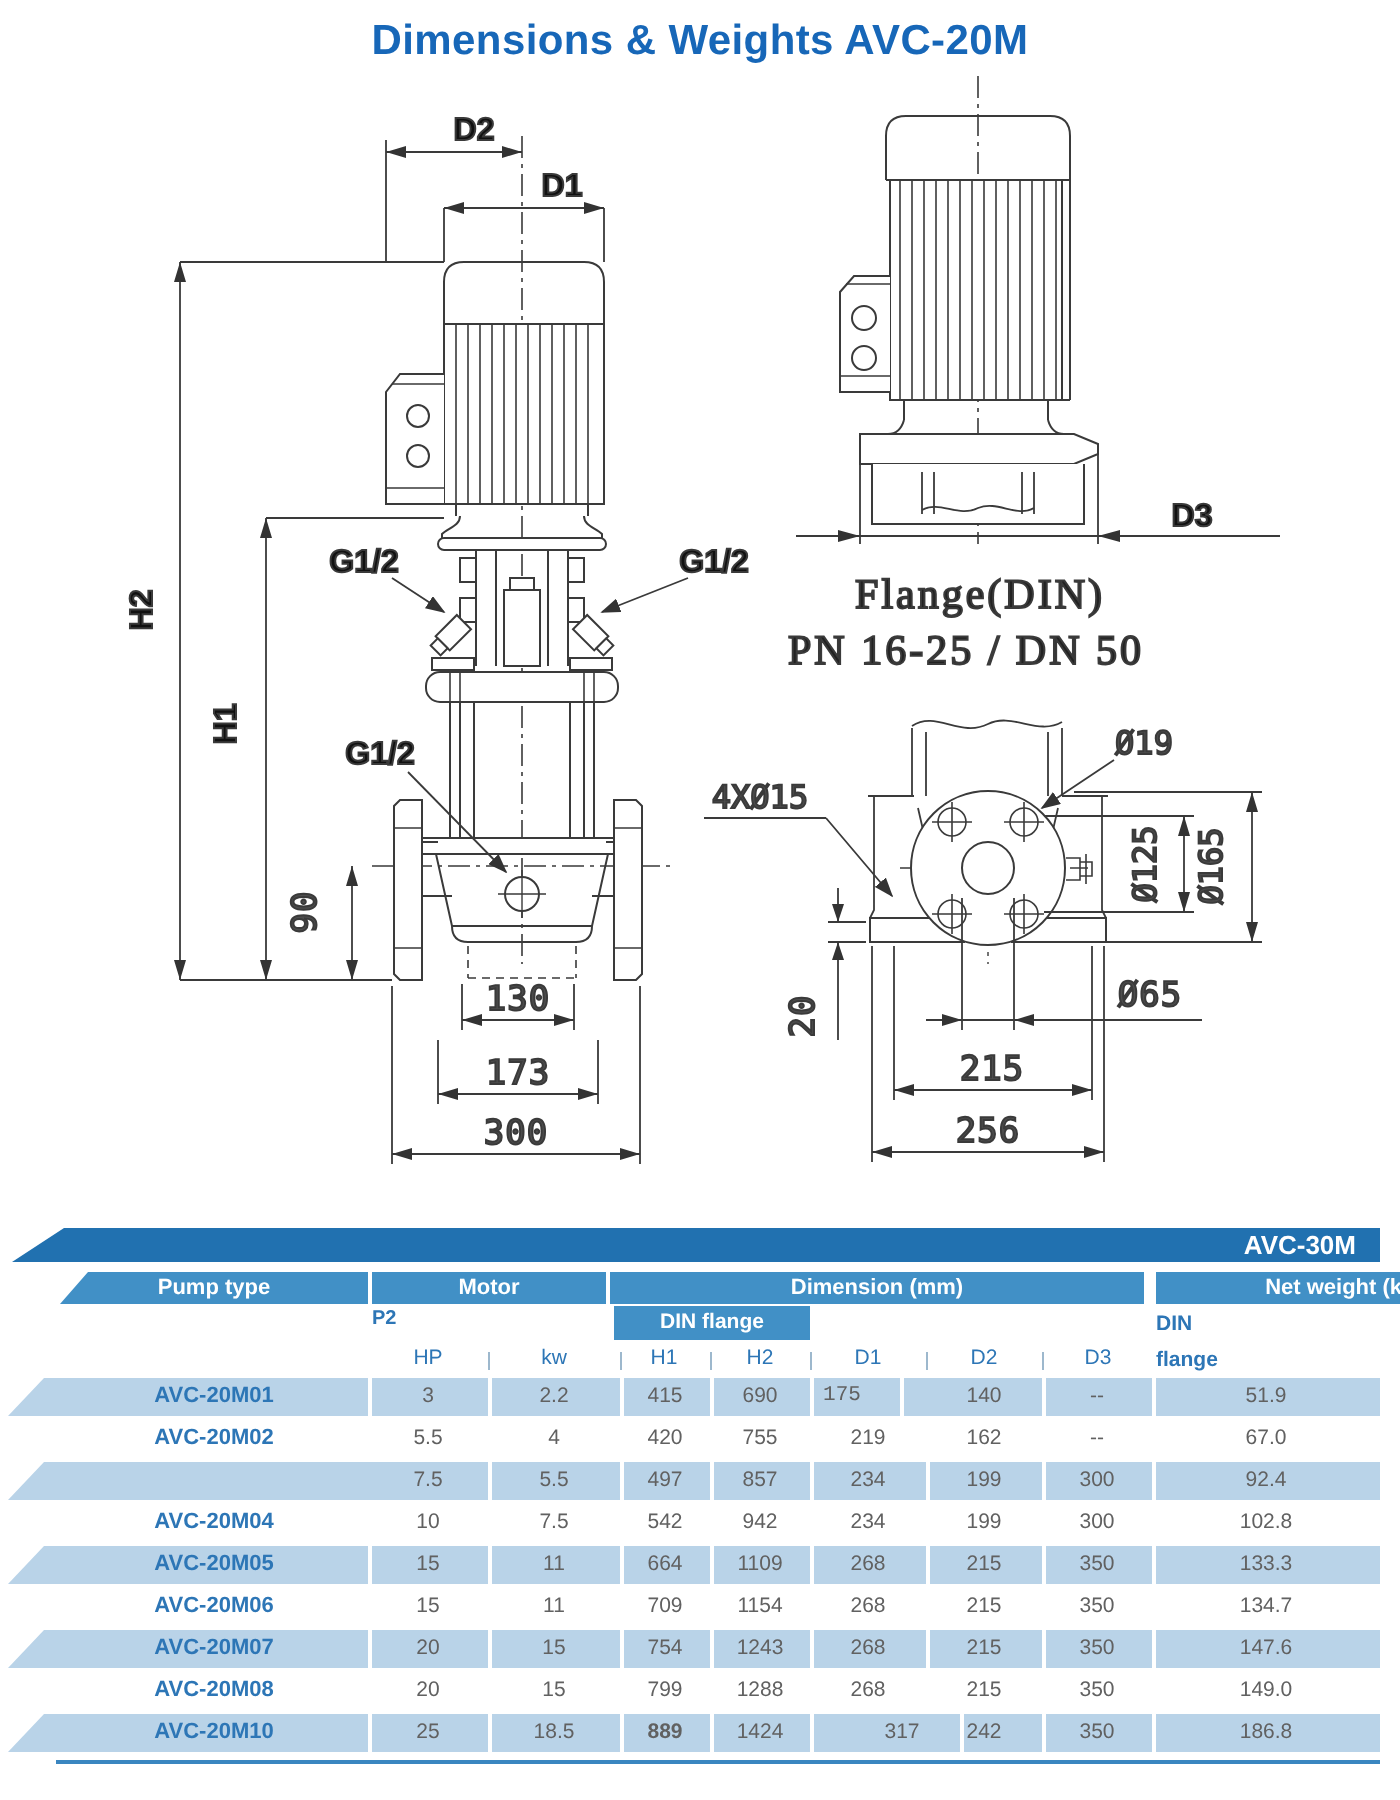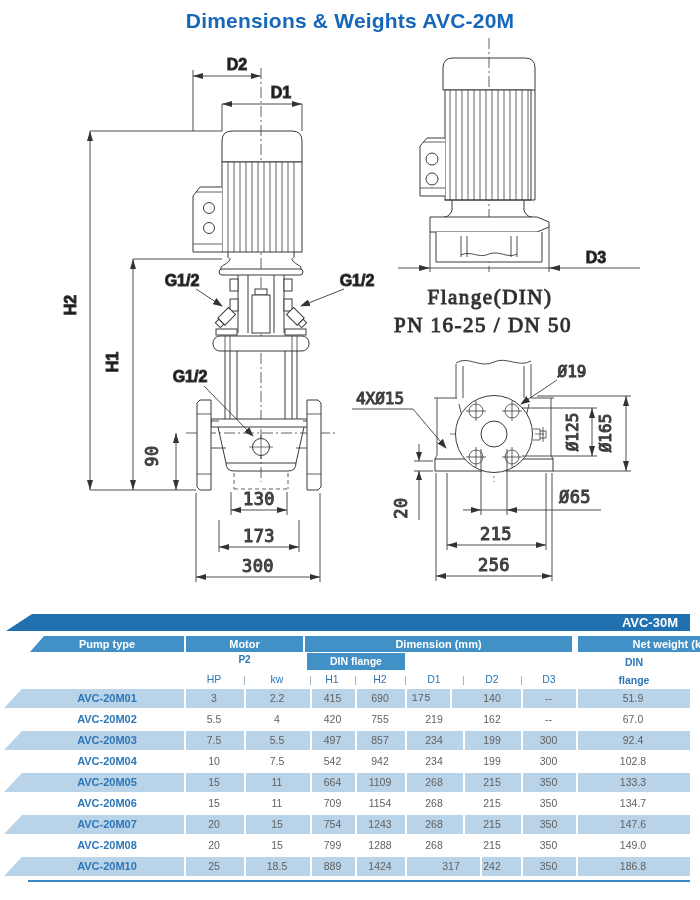--- a/index.html
+++ b/index.html
@@ -22,7 +22,7 @@
   .ghead{position:absolute;top:22px;height:16px;background:var(--accent);color:#fff;
     font-size:11px;font-weight:bold;text-align:center;line-height:16px;}
   .ghead.slant{clip-path:polygon(14px 0,100% 0,100% 100%,0 100%);}
-  .subtxt{position:absolute;color:var(--link);font-weight:bold;text-align:center;}
+  .subtxt{position:absolute;color:var(--link);font-weight:bold;}
   .dinbox{position:absolute;top:39px;left:307px;width:98px;height:17px;background:var(--accent);
     color:#fff;font-size:10.5px;font-weight:bold;text-align:center;line-height:17px;}
   .col3{position:absolute;top:58px;height:15px;transform:translateX(-50%);

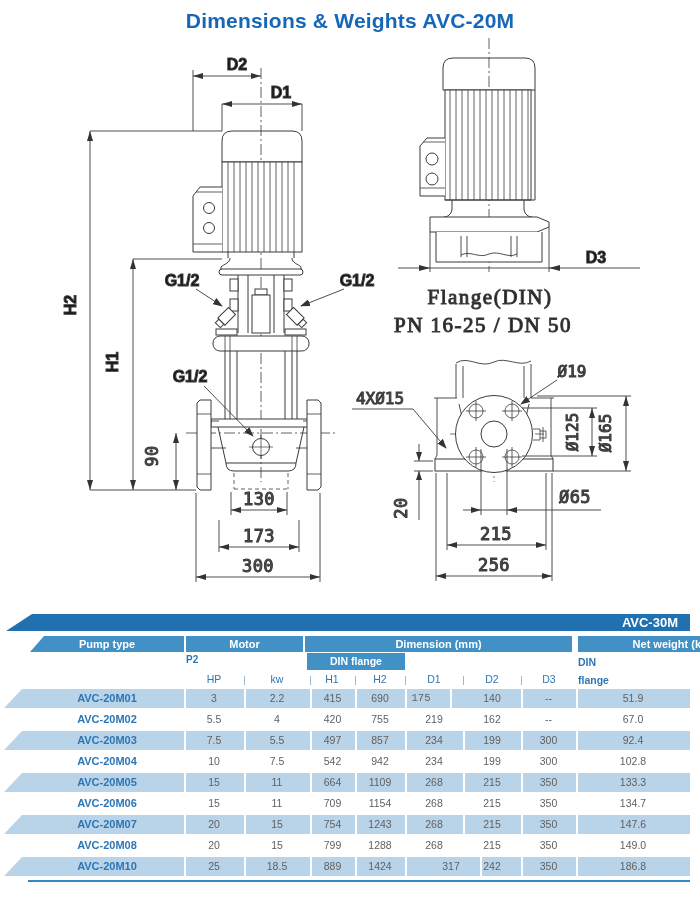--- a/index.html
+++ b/index.html
@@ -300,7 +300,6 @@
         <div class="tcell" style="left: 572px; width: 114px;">67.0</div>
       </div>
       <div class="trow light" style="top: 42px;">
-        <div class="tcell name" style="left: 26px; width: 154px;">AVC-20M03</div>
         <div class="tcell" style="left: 180px; width: 60px;">7.5</div>
         <div class="tcell" style="left: 240px; width: 66px;">5.5</div>
         <div class="tcell" style="left: 306px; width: 45px;">497</div>

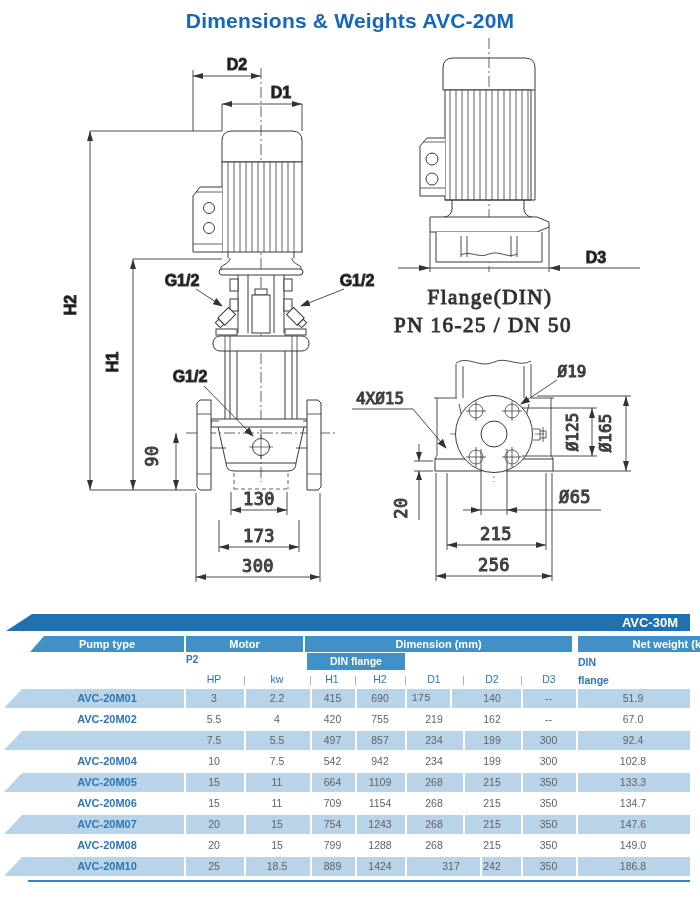--- a/index.html
+++ b/index.html
@@ -368,7 +368,7 @@
         <div class="tcell name" style="left: 26px; width: 154px;">AVC-20M10</div>
         <div class="tcell" style="left: 180px; width: 60px;">25</div>
         <div class="tcell" style="left: 240px; width: 66px;">18.5</div>
-        <div class="tcell" style="left: 306px; width: 45px;">889</div>
+        <div class="tcell" style="left: 306px; width: 45px; font-weight: bold;">889</div>
         <div class="tcell" style="left: 351px; width: 50px;">1424</div>
         <div class="tcell" style="left: 400px; width: 58px; padding-left: 18px;">317</div>
         <div class="tcell" style="left: 459px; width: 58px;">242</div>

